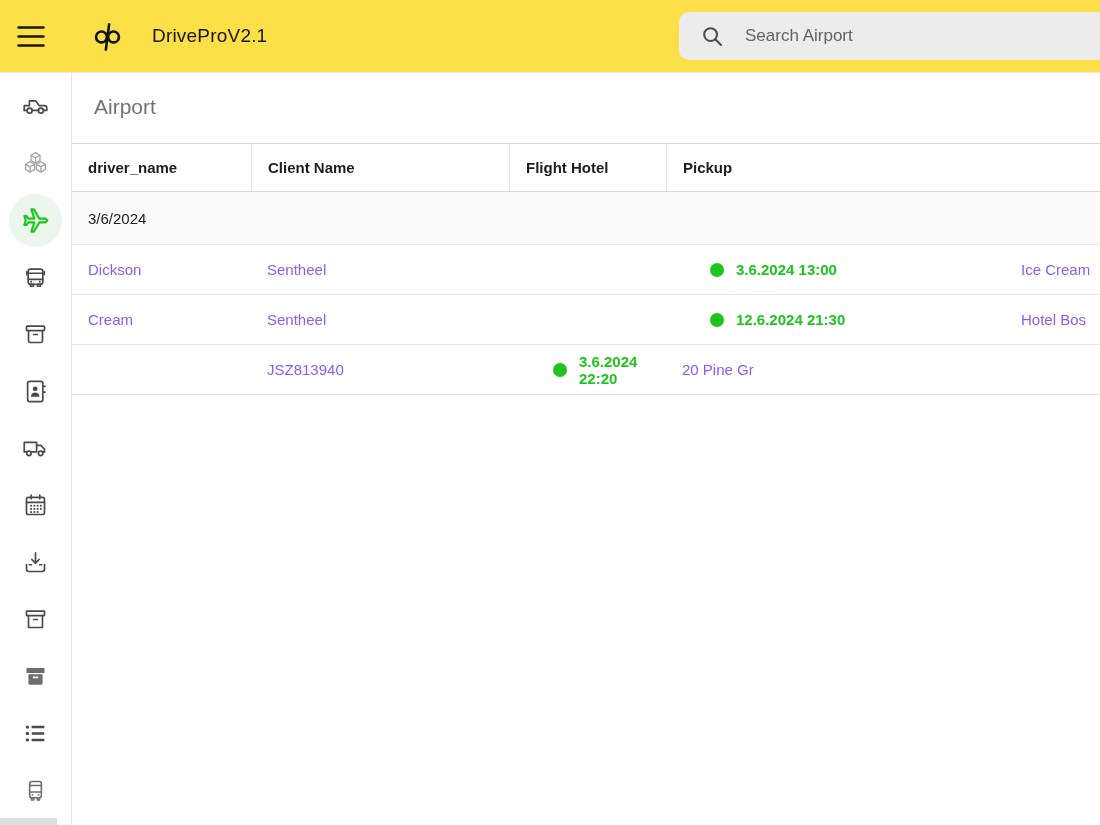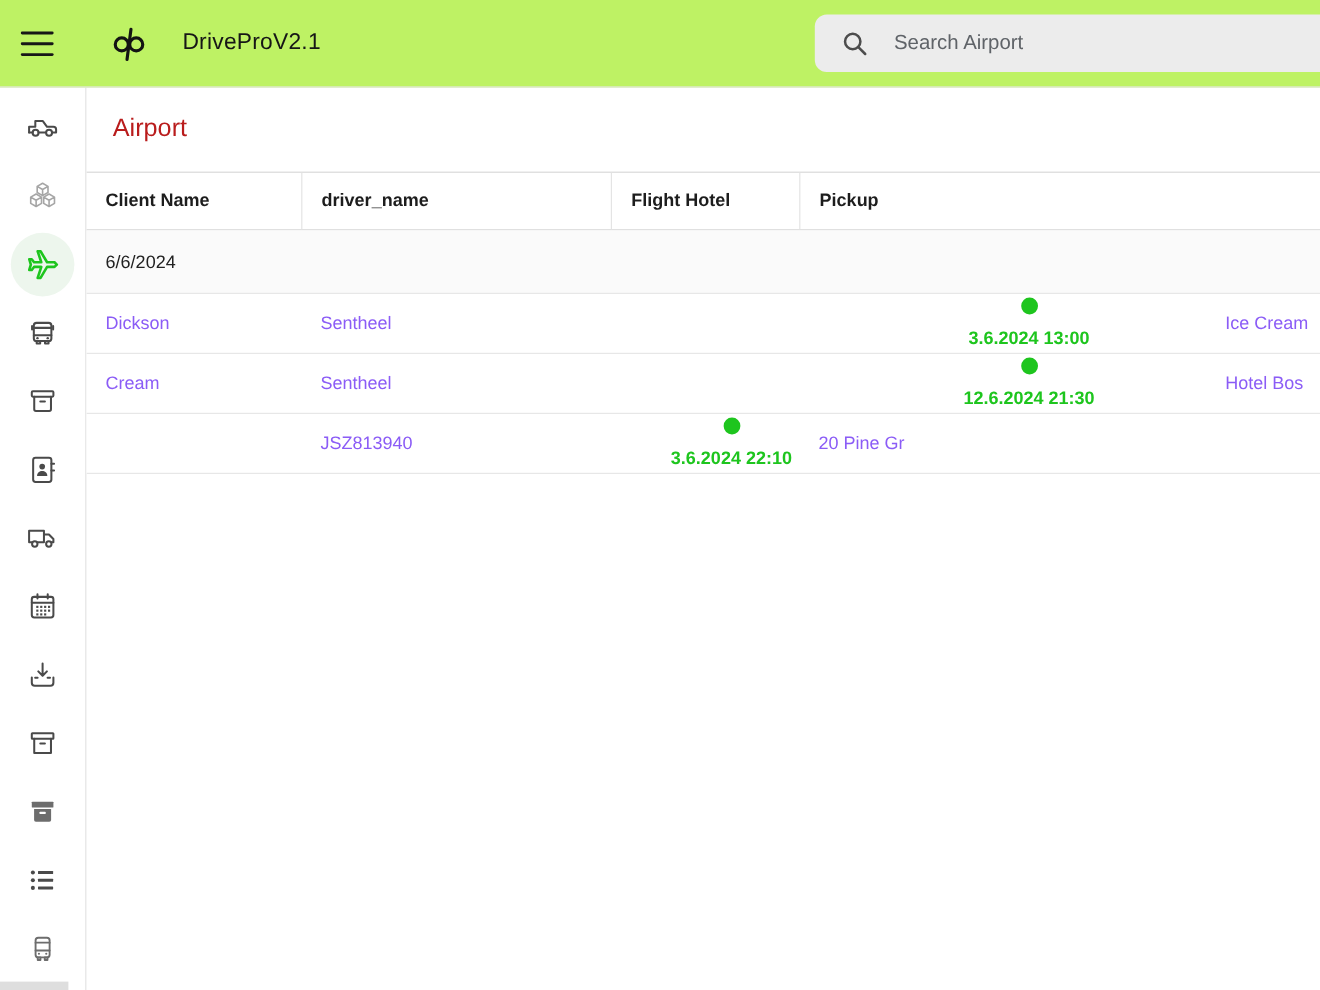--- a/index.html
+++ b/index.html
@@ -8,7 +8,7 @@
 
   
   .topbar { position: absolute; left: 0; top: 0; width: 1100px; height: 73px;
-    background: #bef264; border-bottom: 1px solid #e7e7e7; z-index: 5; }
+    background: #fde047; border-bottom: 1px solid #e7e7e7; z-index: 5; }
   .hamburger { position: absolute; left: 17px; top: 24px; width: 28px; height: 25px; cursor: pointer; }
   .logo { position: absolute; left: 91px; top: 20px; width: 33px; height: 33px; }
   .app-title { position: absolute; left: 152px; top: 25px; font-size: 19px; letter-spacing: .2px; color: #161616; }

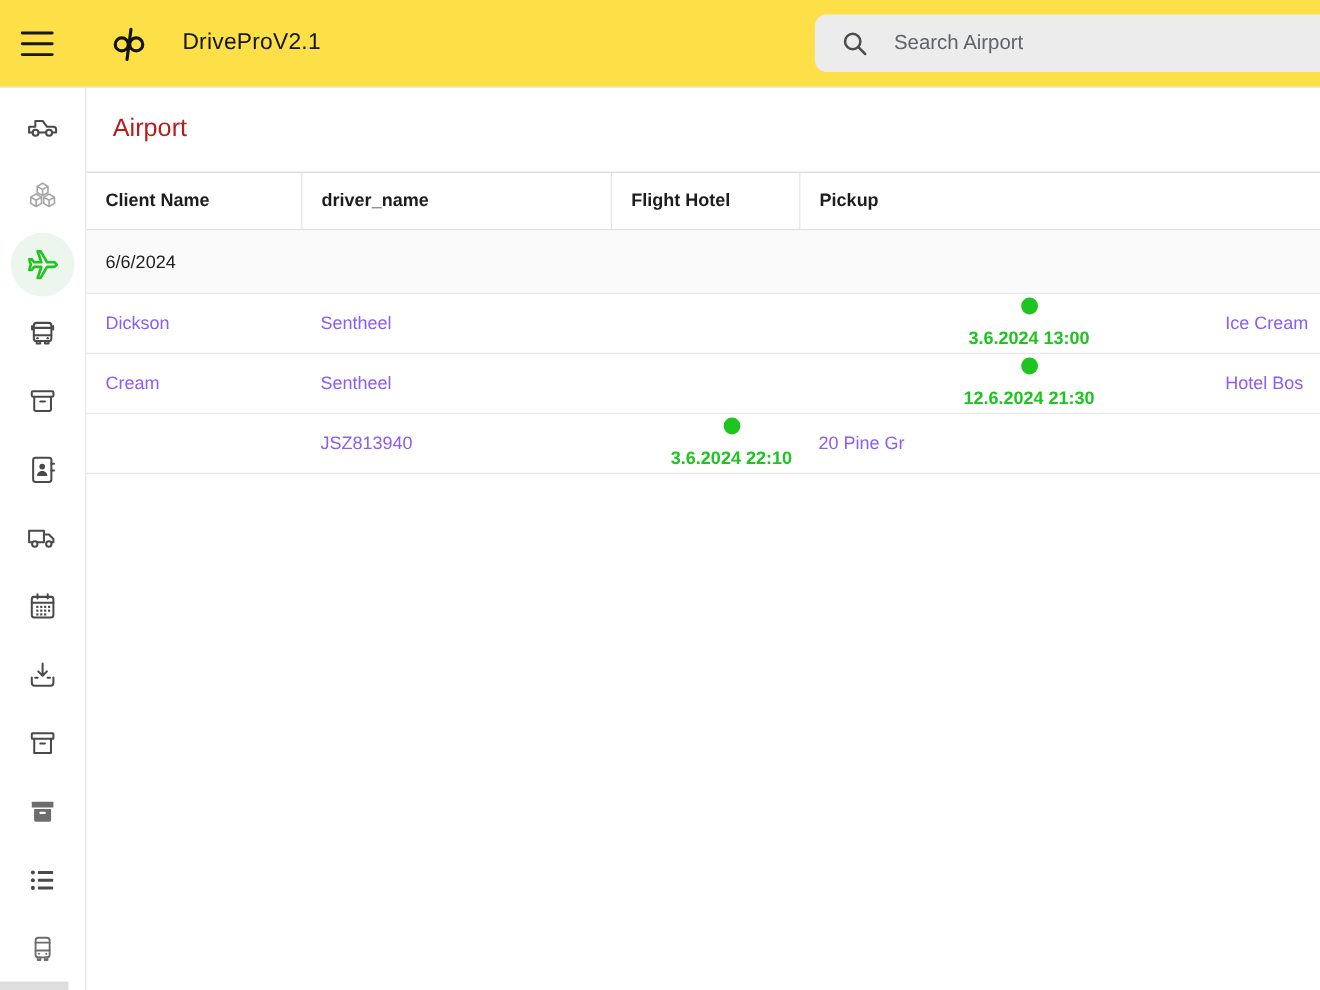--- a/index.html
+++ b/index.html
@@ -35,7 +35,7 @@
 
   
   .main { position: absolute; left: 72px; top: 73px; width: 1028px; height: 752px; overflow: hidden; }
-  .page-title { position: absolute; left: 22px; top: 22px; font-size: 21px; color: #b91c1c; }
+  .page-title { position: absolute; left: 22px; top: 22px; font-size: 21px; color: #737373; }
 
   .grid { position: absolute; left: 0; top: 70px; width: 1253px; }
   .thead { display: grid; grid-template-columns: 179px 258px 157px 339px 320px;

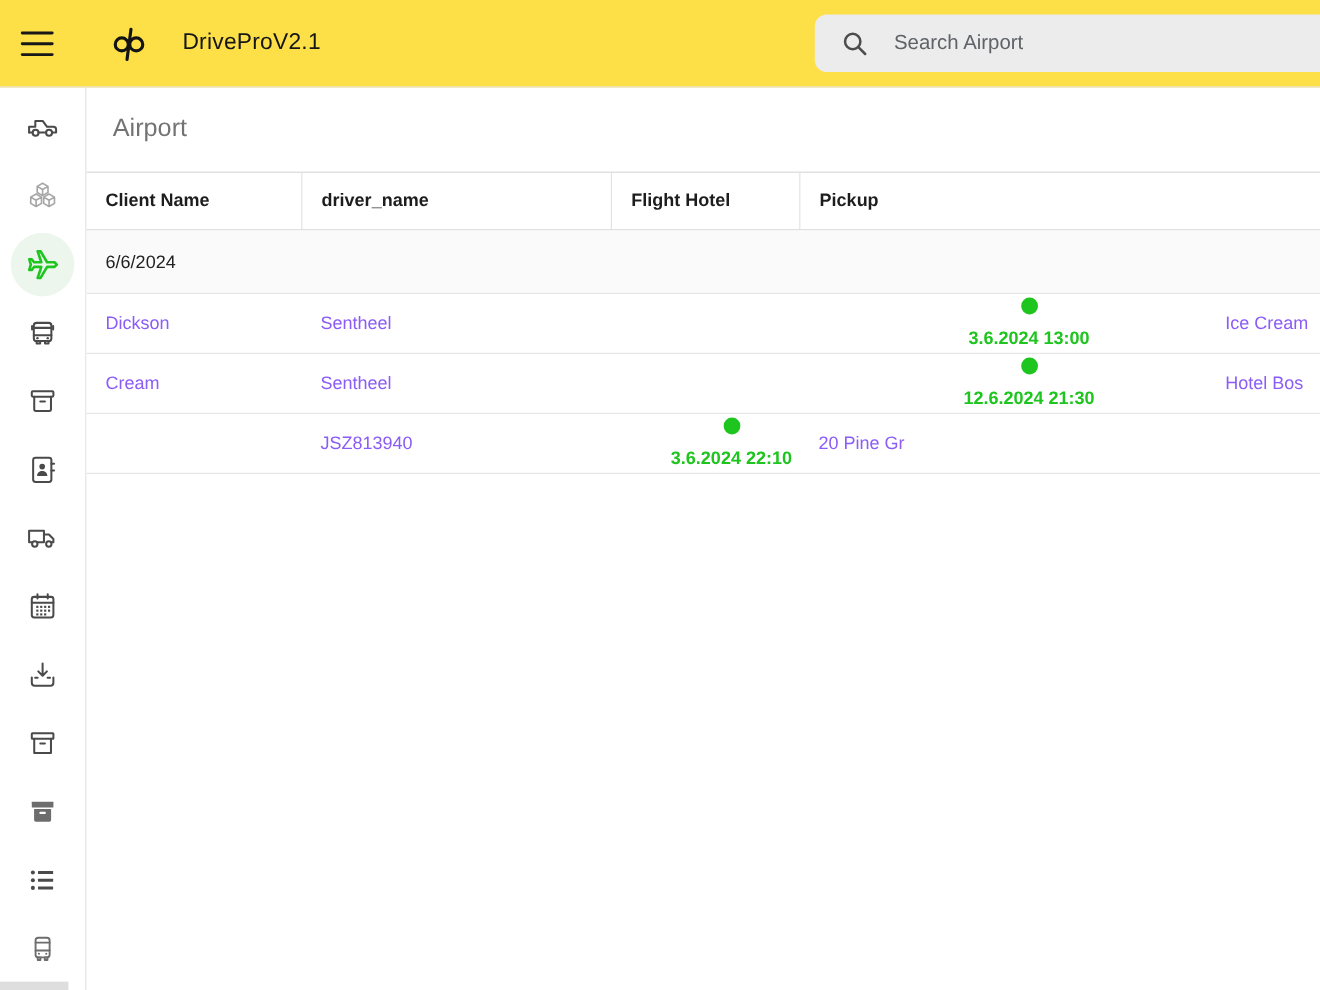--- a/index.html
+++ b/index.html
@@ -250,8 +250,8 @@
   <div class="grid">
 
     <div class="thead">
+      <div class="th">driver_name</div>
       <div class="th">Client Name</div>
-      <div class="th">driver_name</div>
       <div class="th">Flight Hotel</div>
       <div class="th">Pickup</div>
     </div>

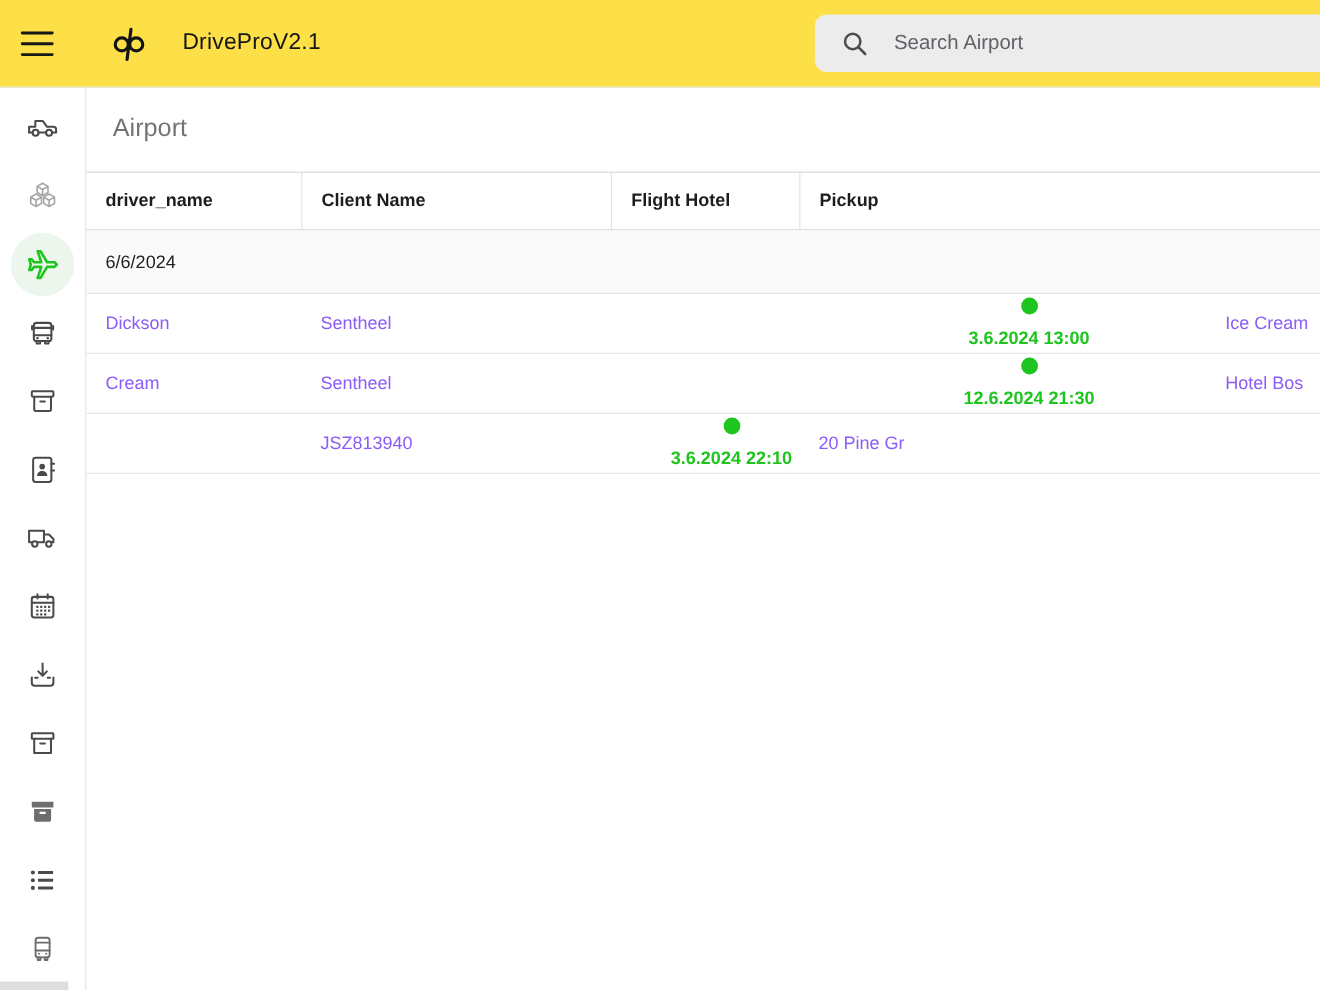--- a/index.html
+++ b/index.html
@@ -257,7 +257,7 @@
     </div>
 
     <div class="group-row">
-      <span>6/6/2024</span>
+      <span>3/6/2024</span>
     </div>
 
     <div class="row">

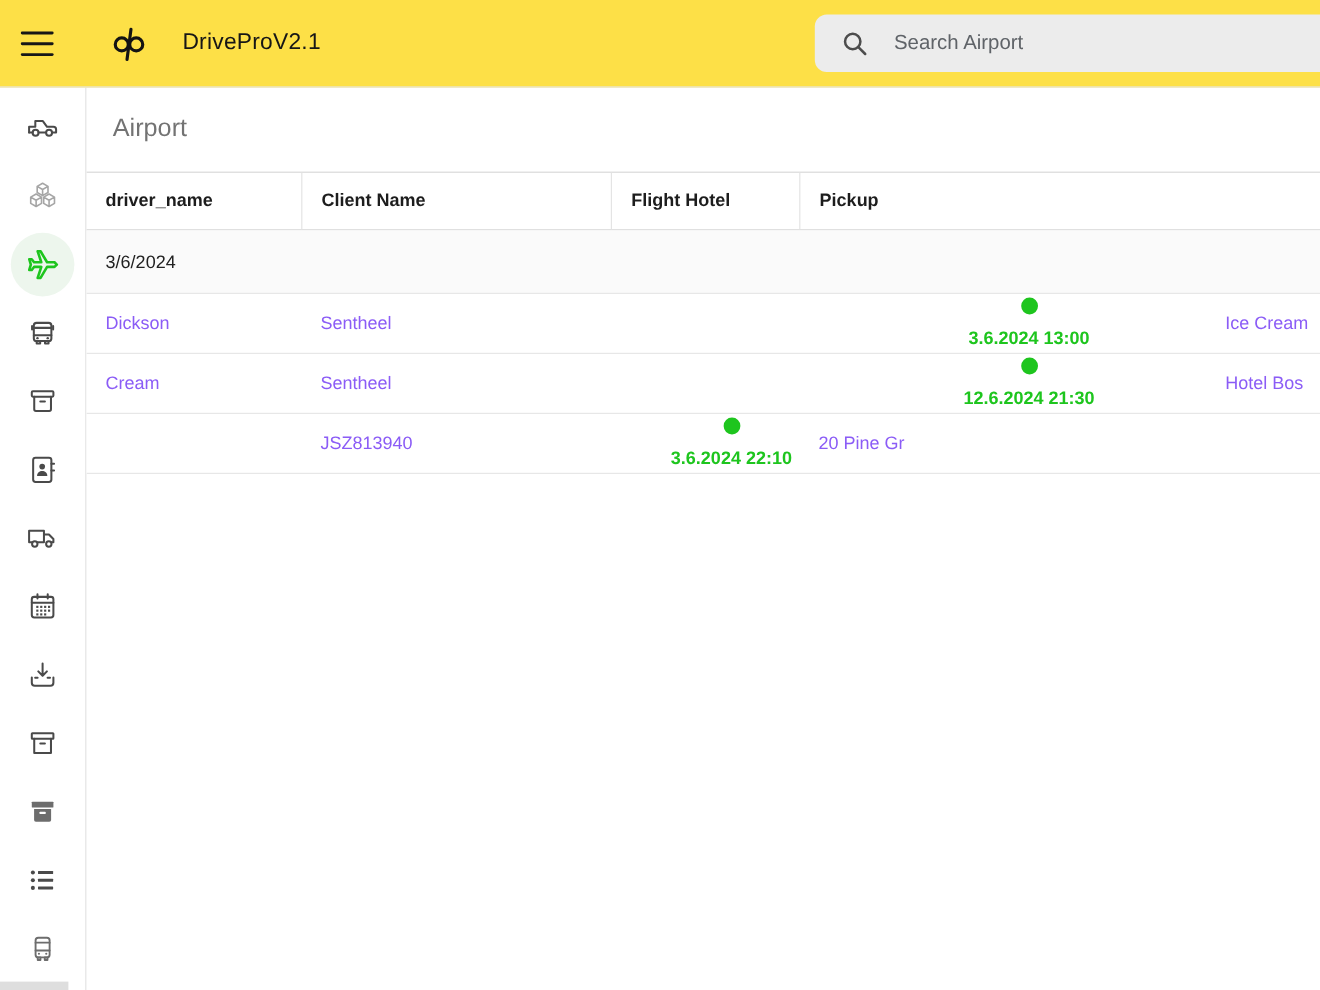--- a/index.html
+++ b/index.html
@@ -52,7 +52,7 @@
     height: 50px; border-bottom: 1px solid #e7e7e7; align-items: center; cursor: pointer; background: #fff; }
   .td { padding-left: 16px; font-size: 15px; color: #8b5cf6; white-space: nowrap; }
   .td-sched { padding-left: 44px; display: flex; align-items: center; gap: 12px;
-    font-size: 15px; font-weight: bold; color: var(--accent-green, #1ec51e); flex-direction: column; }
+    font-size: 15px; font-weight: bold; color: var(--accent-green, #1ec51e); }
   .dot { width: 14px; height: 14px; border-radius: 50%; background: var(--accent-green, #1ec51e); flex: none; }
 </style>
 </head>

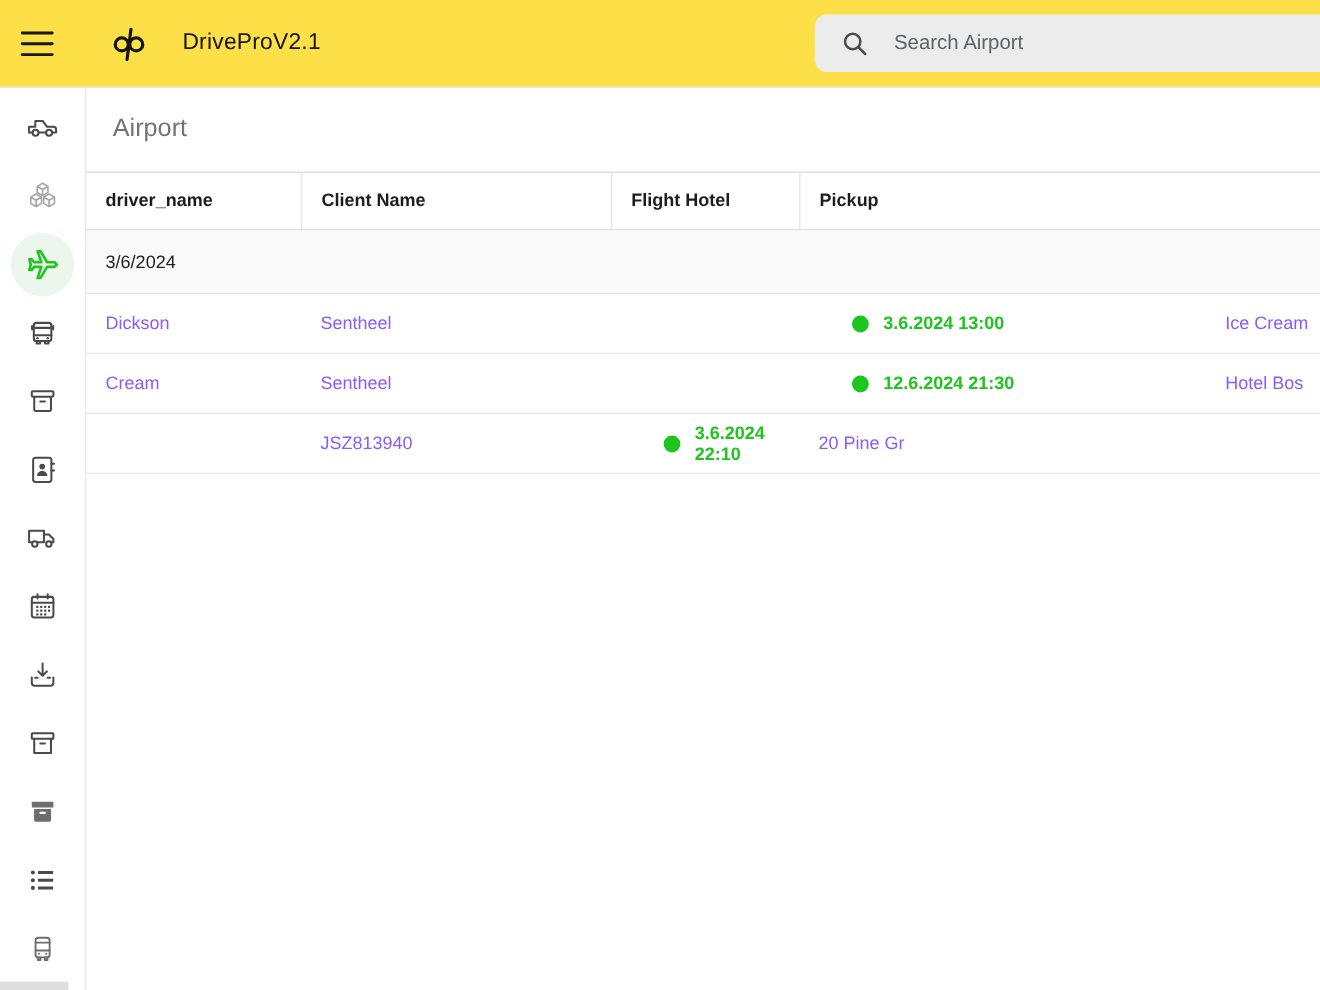--- a/index.html
+++ b/index.html
@@ -287,7 +287,7 @@
       <div class="td">JSZ813940</div>
       <div class="td-sched">
         <span class="dot"></span>
-        <span>3.6.2024 22:10</span>
+        <span>3.6.2024 22:20</span>
       </div>
       <div class="td">20 Pine Gr</div>
     </div>

